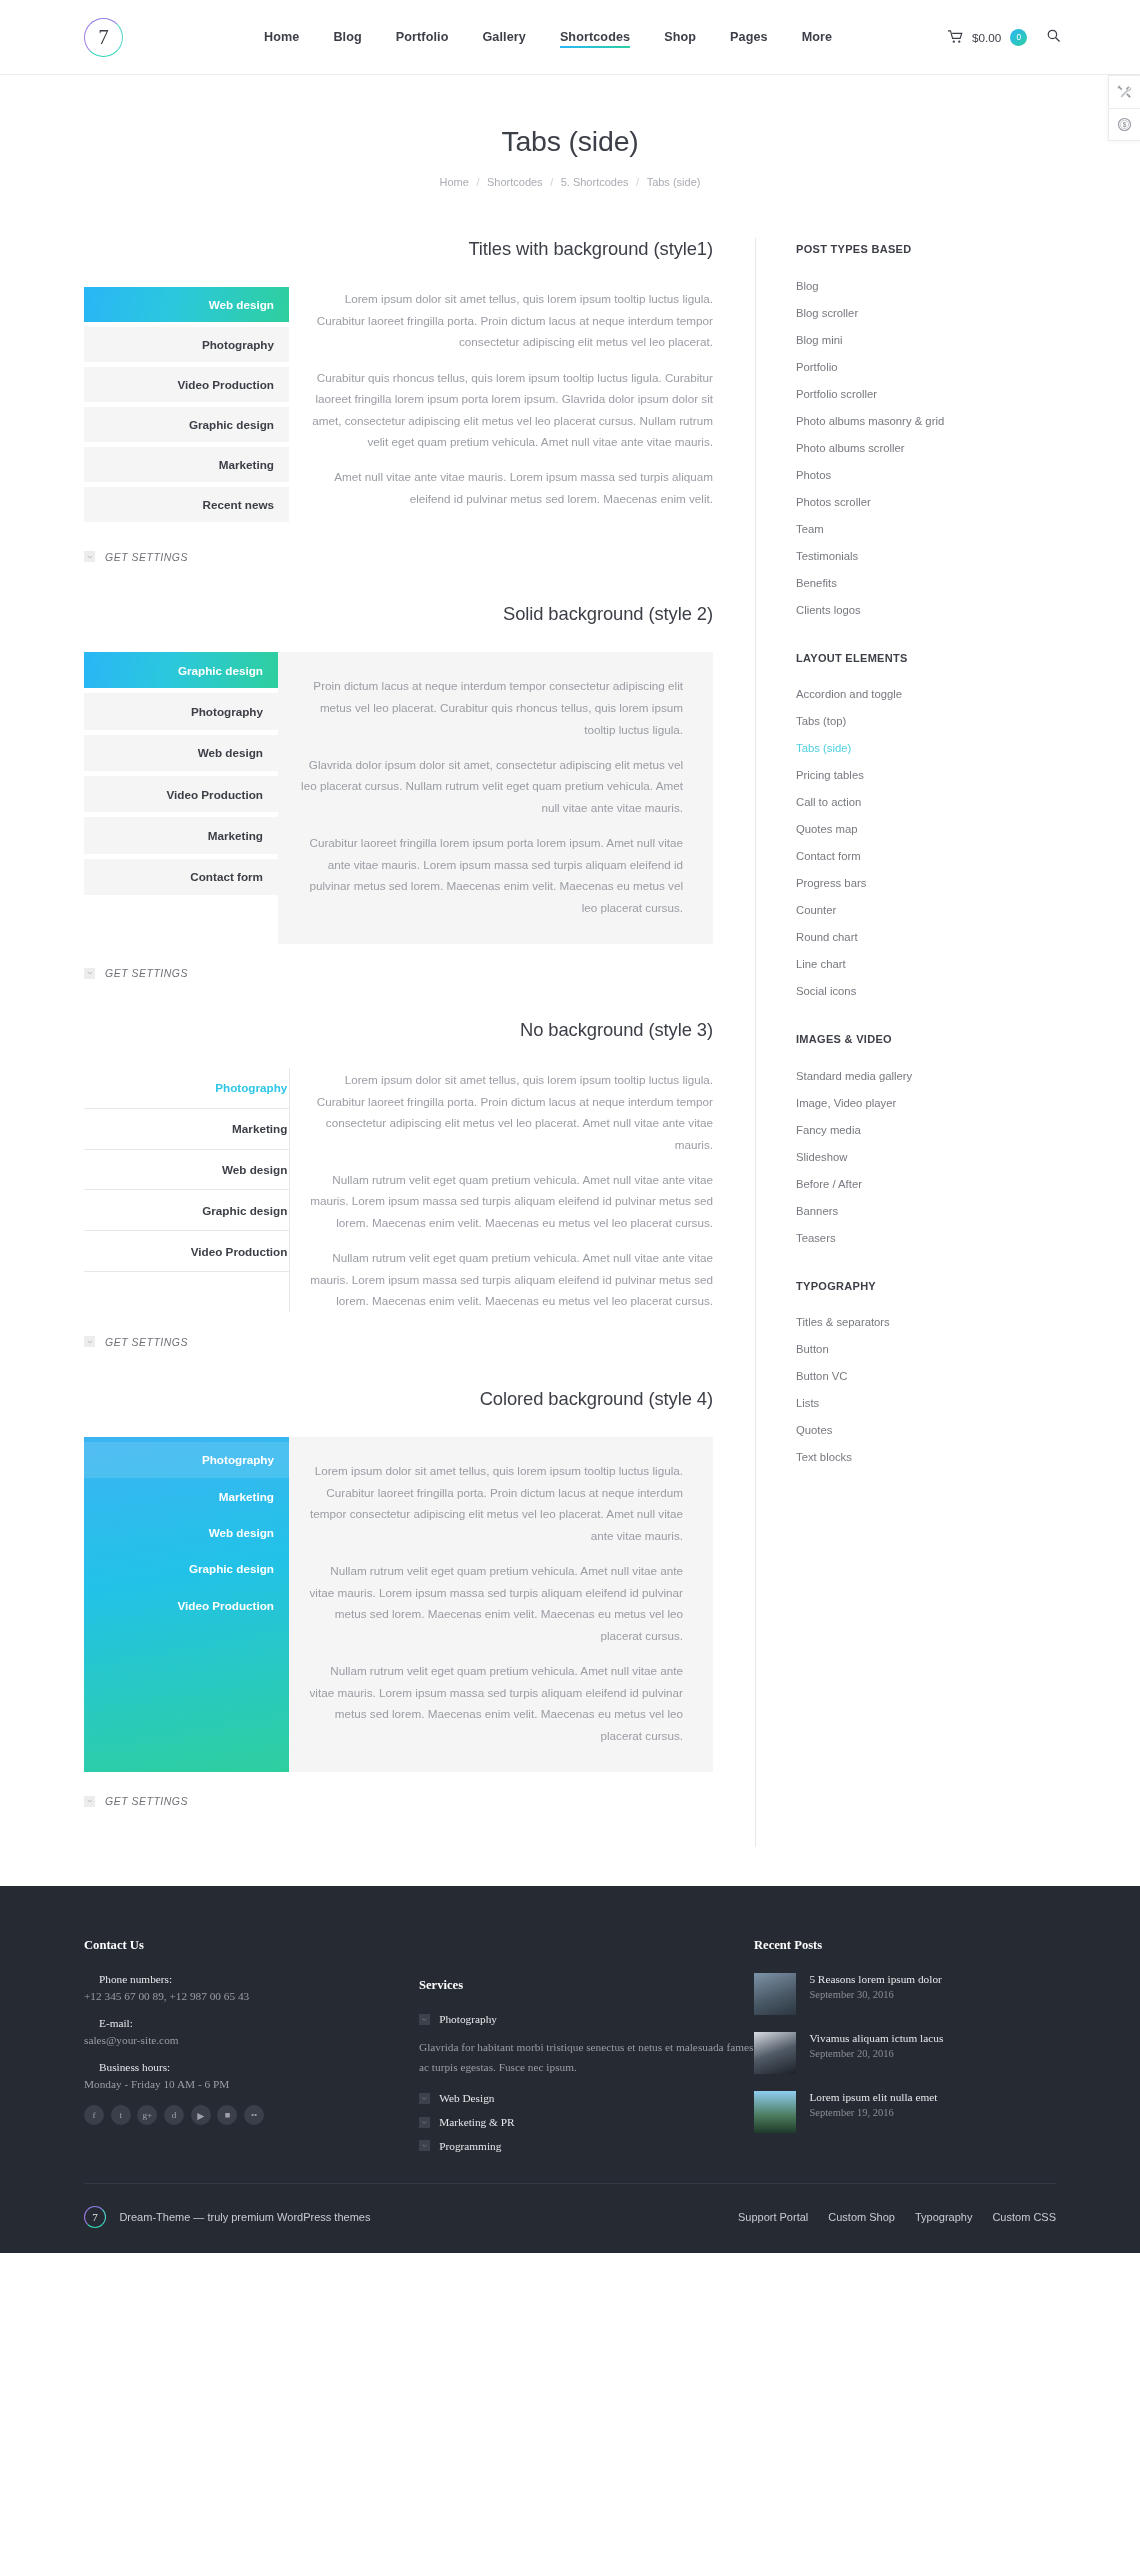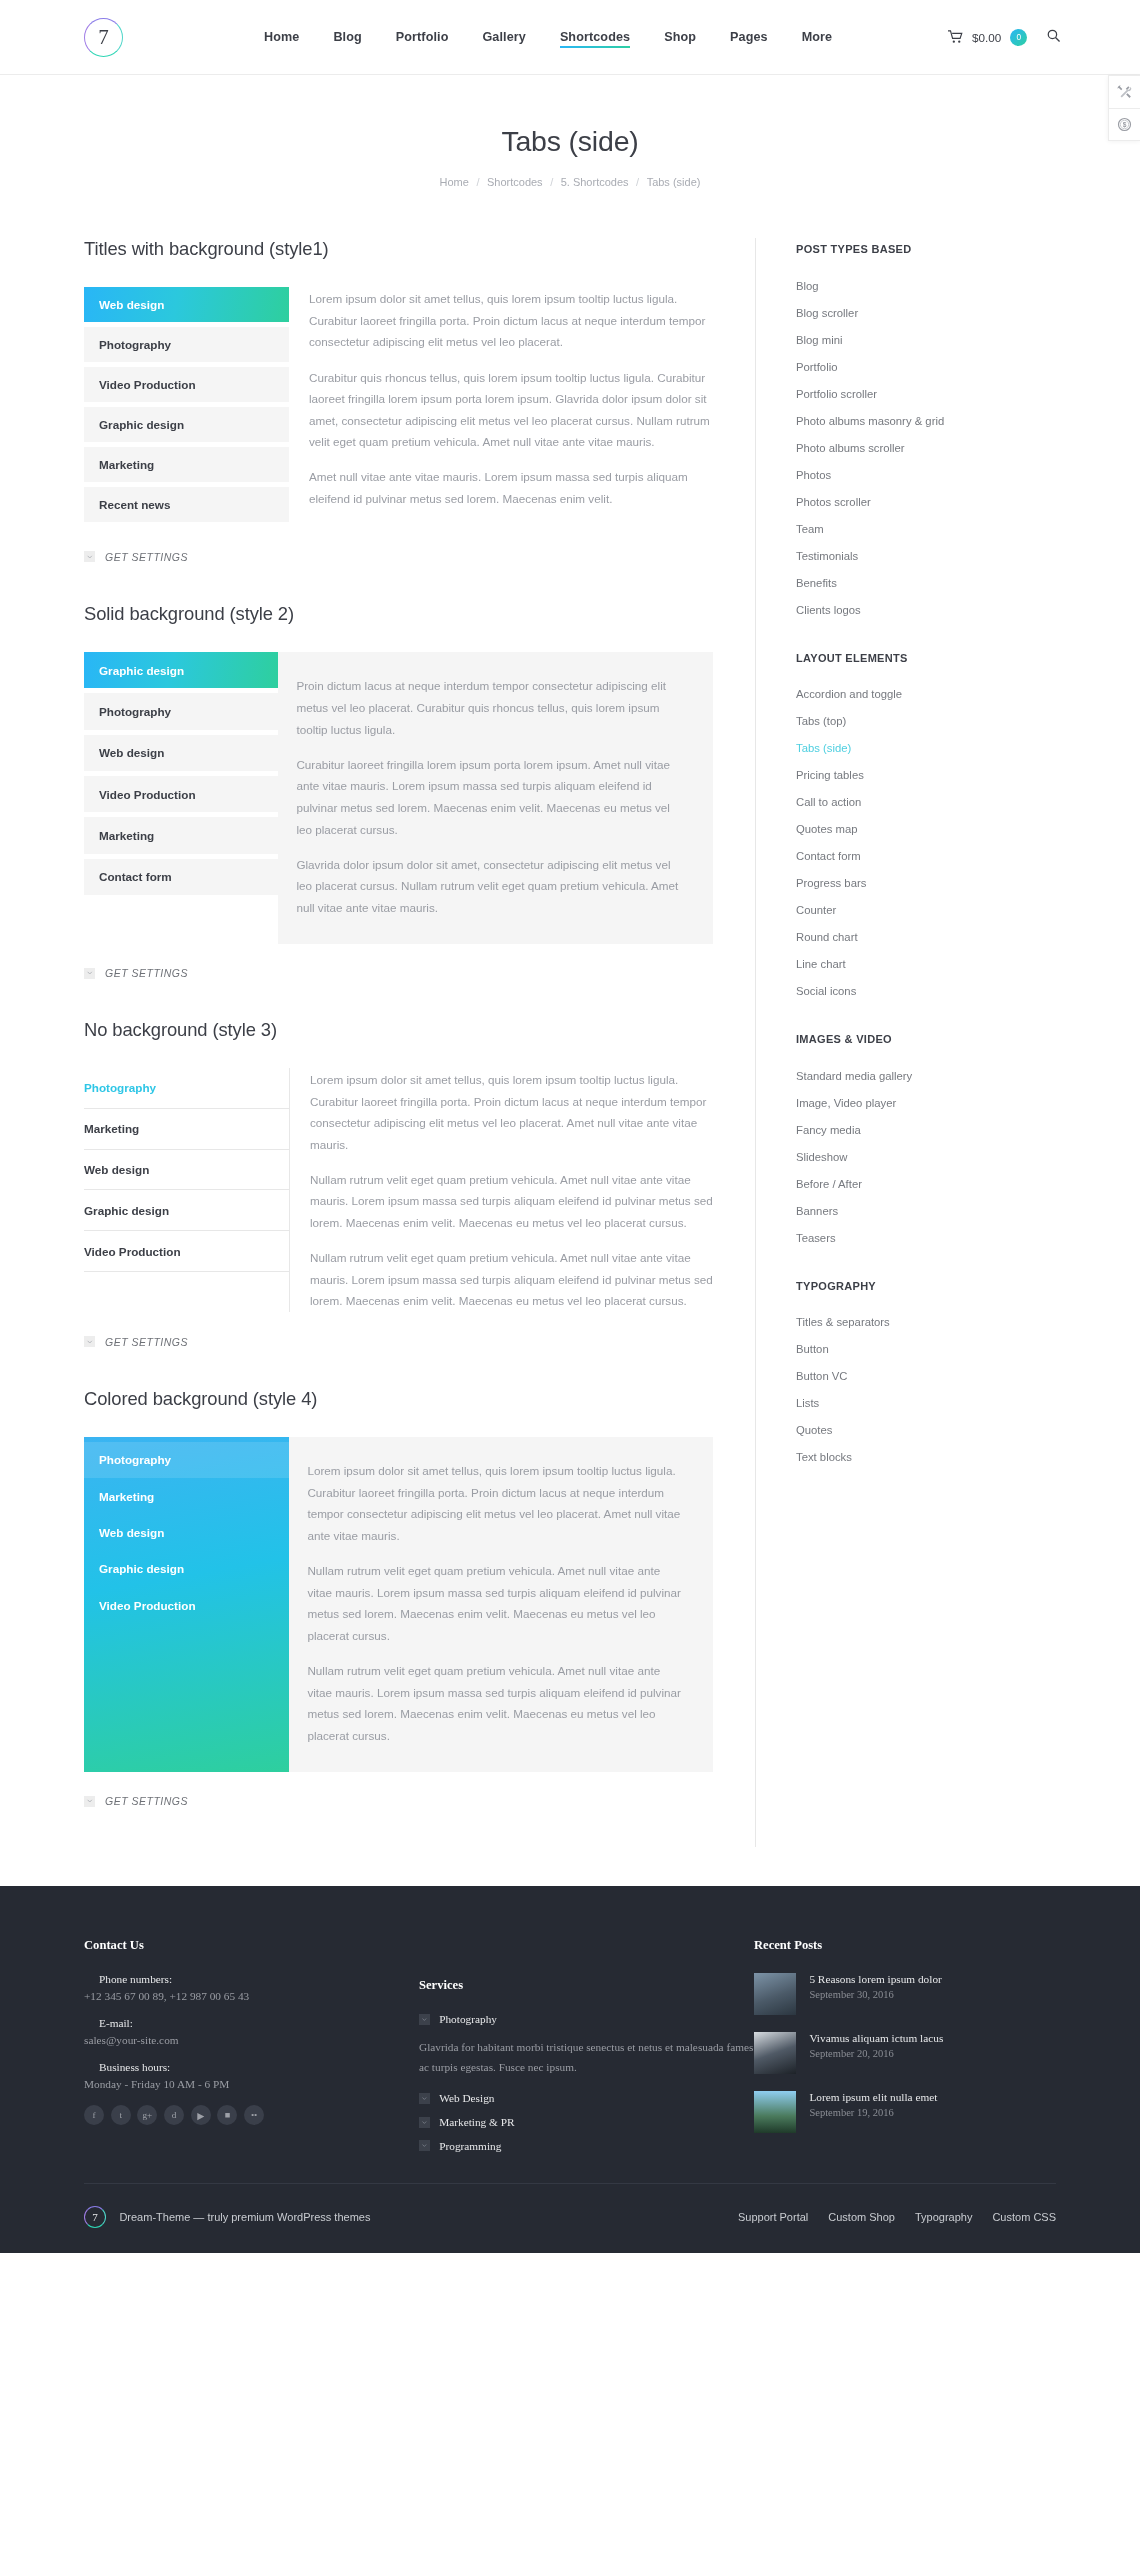--- a/index.html
+++ b/index.html
@@ -101,7 +101,7 @@
   }
 
   
-  .section { margin-bottom: 40px; }
+  .section { margin-bottom: 40px; text-align: right; }
   .section-title {
     font-size: 18.4px; font-weight: 400; color: #3c3f47;
     margin-bottom: 27px; letter-spacing: -0.1px;

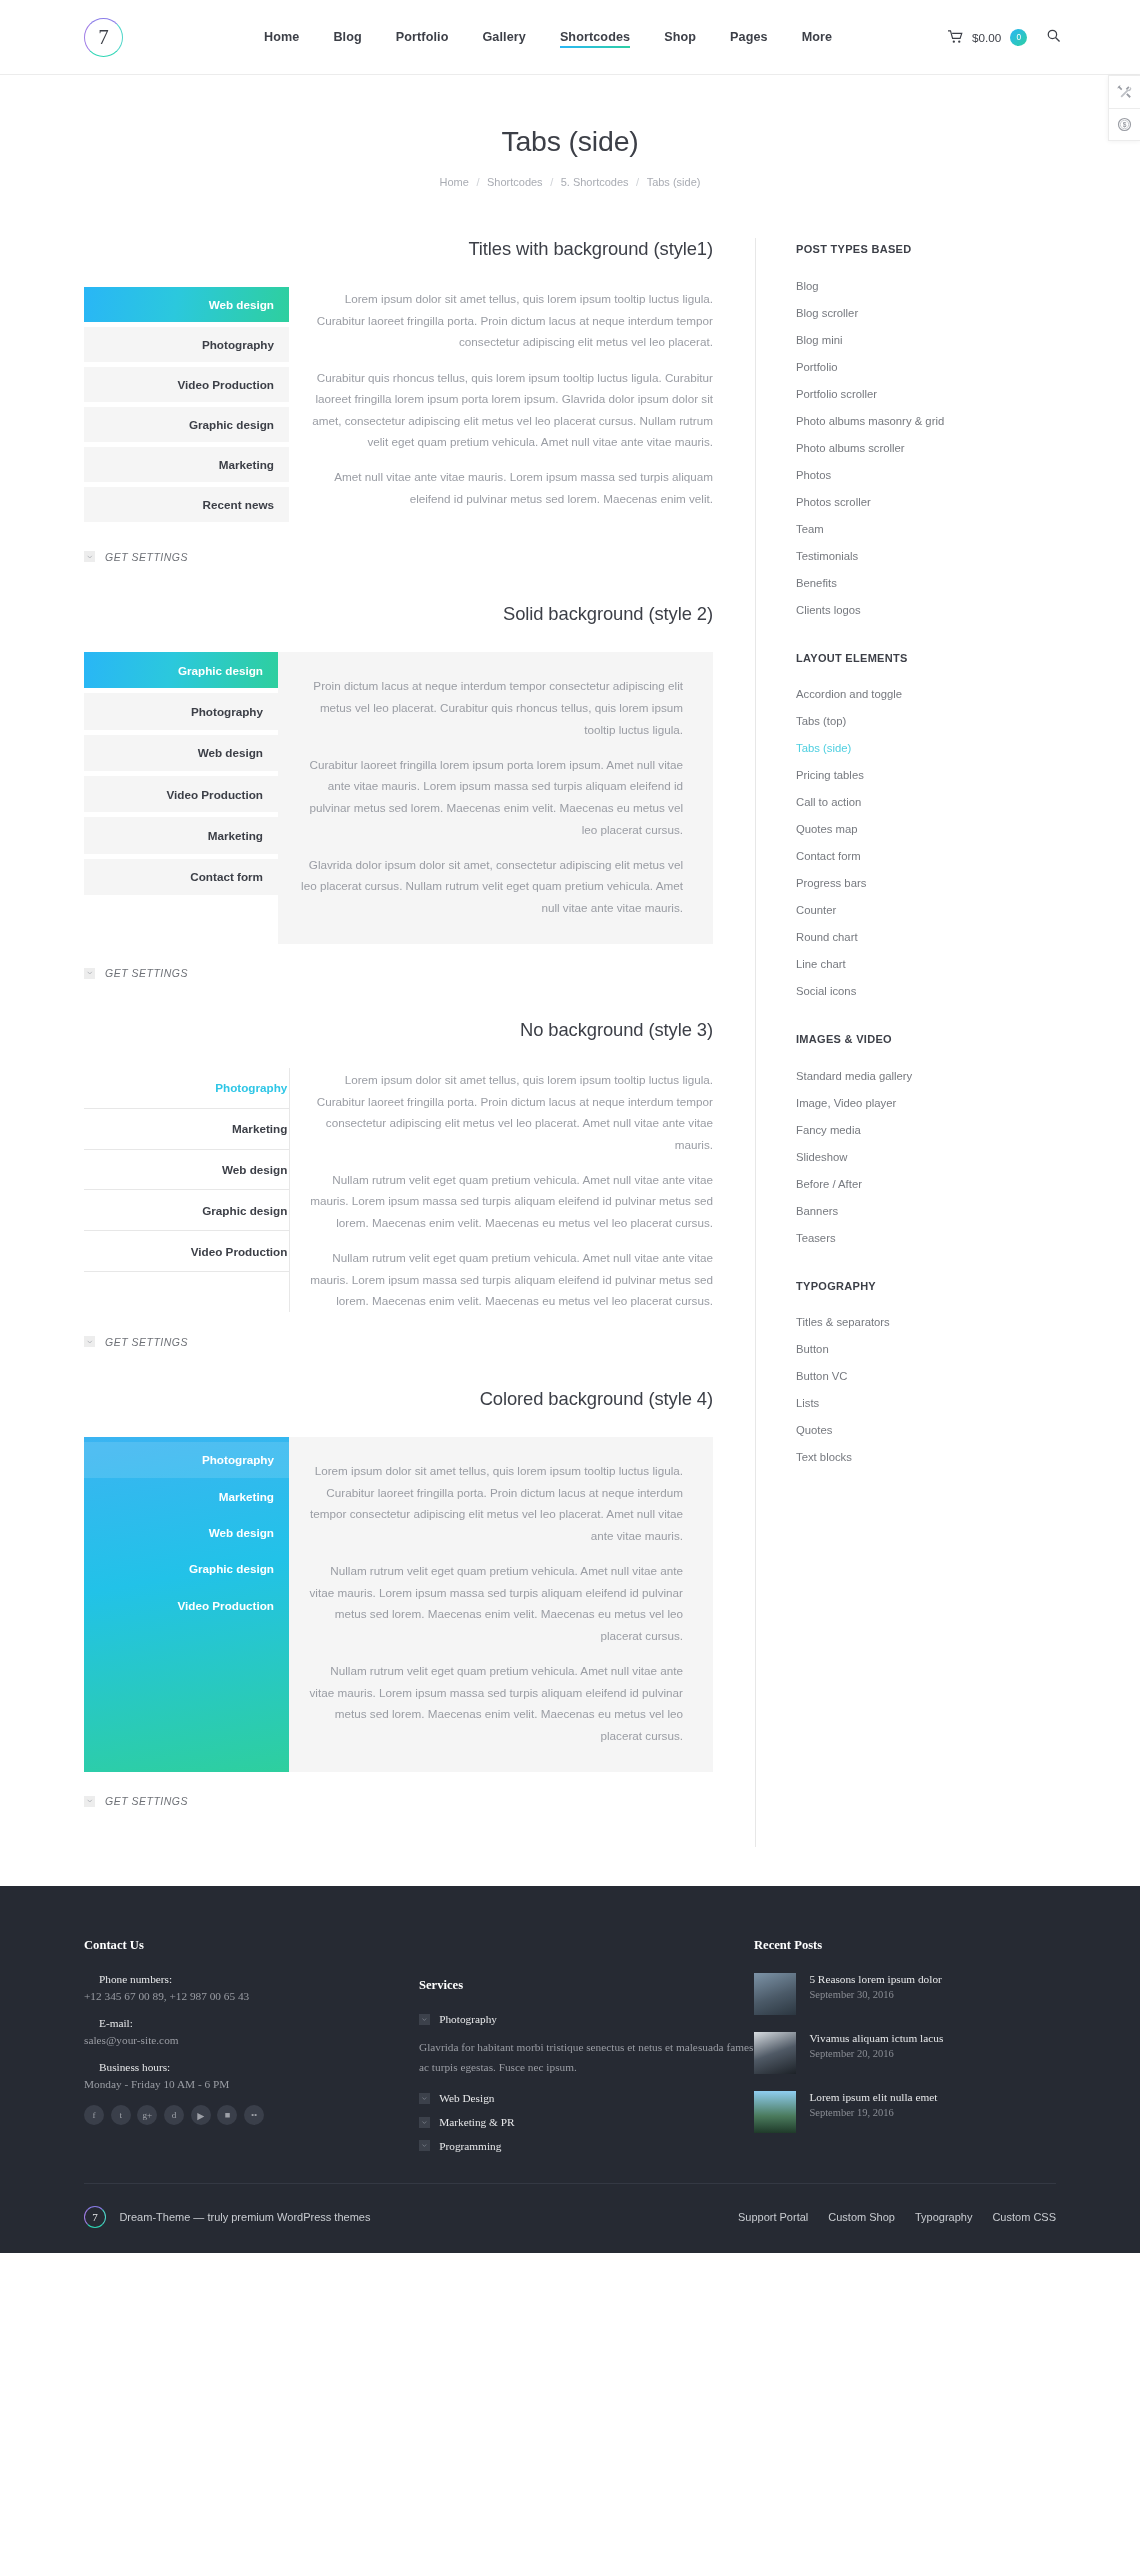--- a/index.html
+++ b/index.html
@@ -356,8 +356,8 @@
             </div>
             <div class="tab-content">
               <p>Proin dictum lacus at neque interdum tempor consectetur adipiscing elit metus vel leo placerat. Curabitur quis rhoncus tellus, quis lorem ipsum tooltip luctus ligula.</p>
+              <p>Glavrida dolor ipsum dolor sit amet, consectetur adipiscing elit metus vel leo placerat cursus. Nullam rutrum velit eget quam pretium vehicula. Amet null vitae ante vitae mauris.</p>
               <p>Curabitur laoreet fringilla lorem ipsum porta lorem ipsum. Amet null vitae ante vitae mauris. Lorem ipsum massa sed turpis aliquam eleifend id pulvinar metus sed lorem. Maecenas enim velit. Maecenas eu metus vel leo placerat cursus.</p>
-              <p>Glavrida dolor ipsum dolor sit amet, consectetur adipiscing elit metus vel leo placerat cursus. Nullam rutrum velit eget quam pretium vehicula. Amet null vitae ante vitae mauris.</p>
             </div>
           </div>
           <div class="get-settings">

